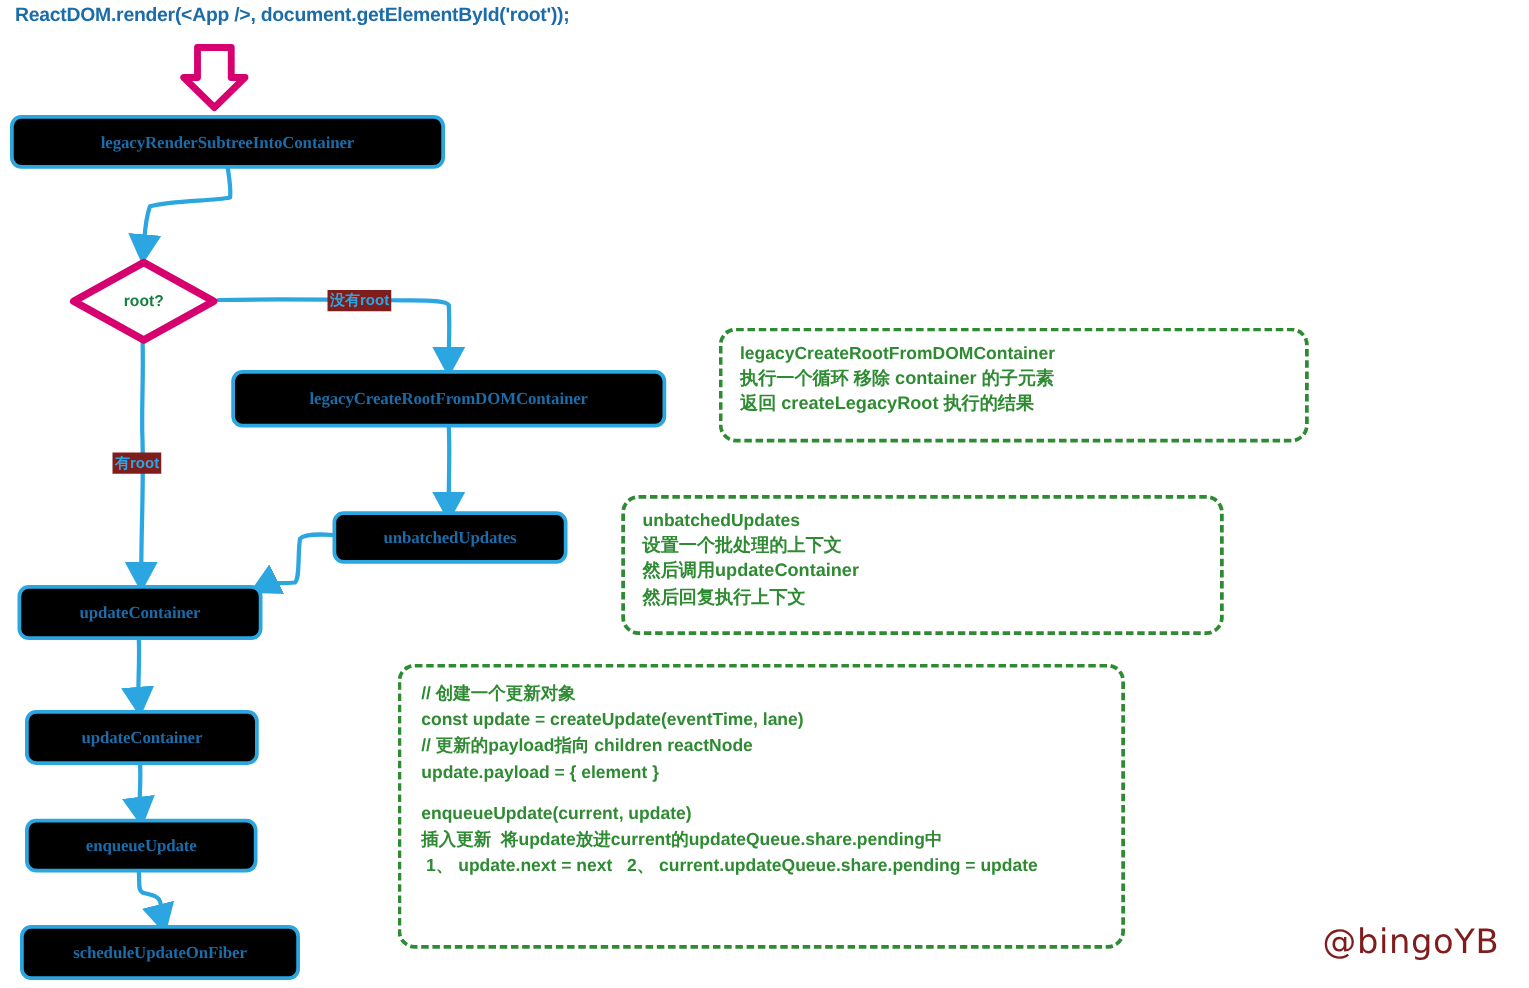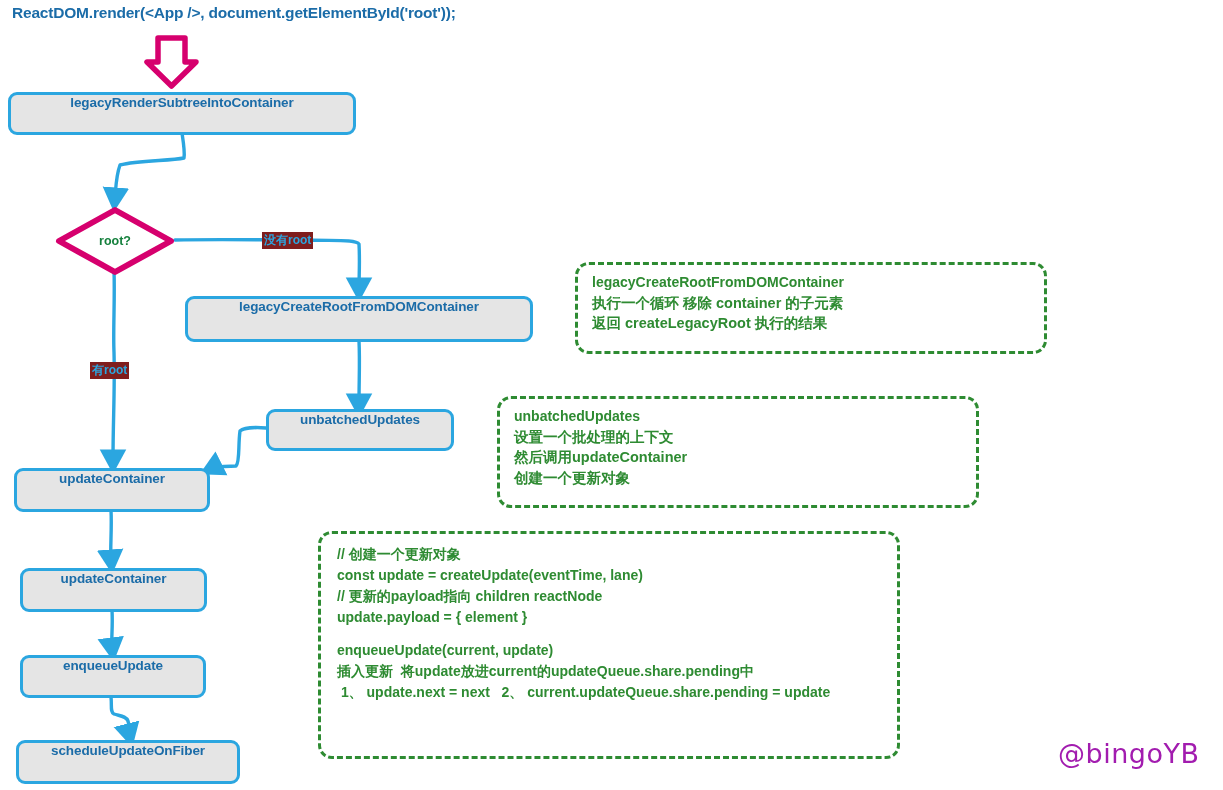--- a/index.html
+++ b/index.html
@@ -45,16 +45,17 @@
     box-sizing: border-box;
     border: 3.5px solid #2BA6E0;
     border-radius: 9px;
-    background: #e5e5e5;
+    background: #000000;
     color: #1B6CA8;
     font-size: 13.5px;
     font-weight: bold;
     display: flex;
-    align-items: flex-start;
+    align-items: center;
     justify-content: center;
     text-align: center;
     letter-spacing: -0.1px;
     white-space: nowrap;
+    font-family: Liberation Serif, serif;
   }
 
   

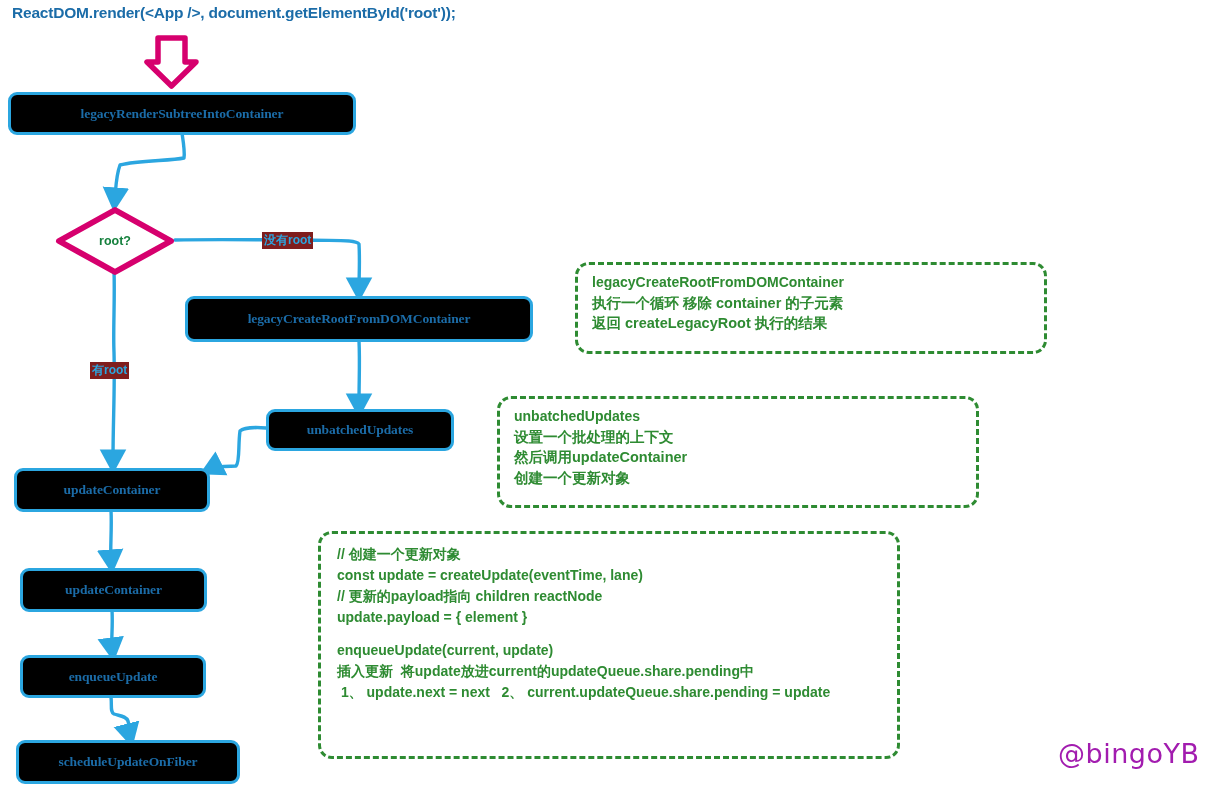--- a/index.html
+++ b/index.html
@@ -218,7 +218,7 @@
     <div class="line head">unbatchedUpdates</div>
     <div class="line bold">设置一个批处理的上下文</div>
     <div class="line bold">然后调用updateContainer</div>
-    <div class="line bold">创建一个更新对象</div>
+    <div class="line bold">然后回复执行上下文</div>
   </div>
 
   <div class="note code" style="left:318px; top:531px; width:582px; height:228px; padding:10px 16px;">

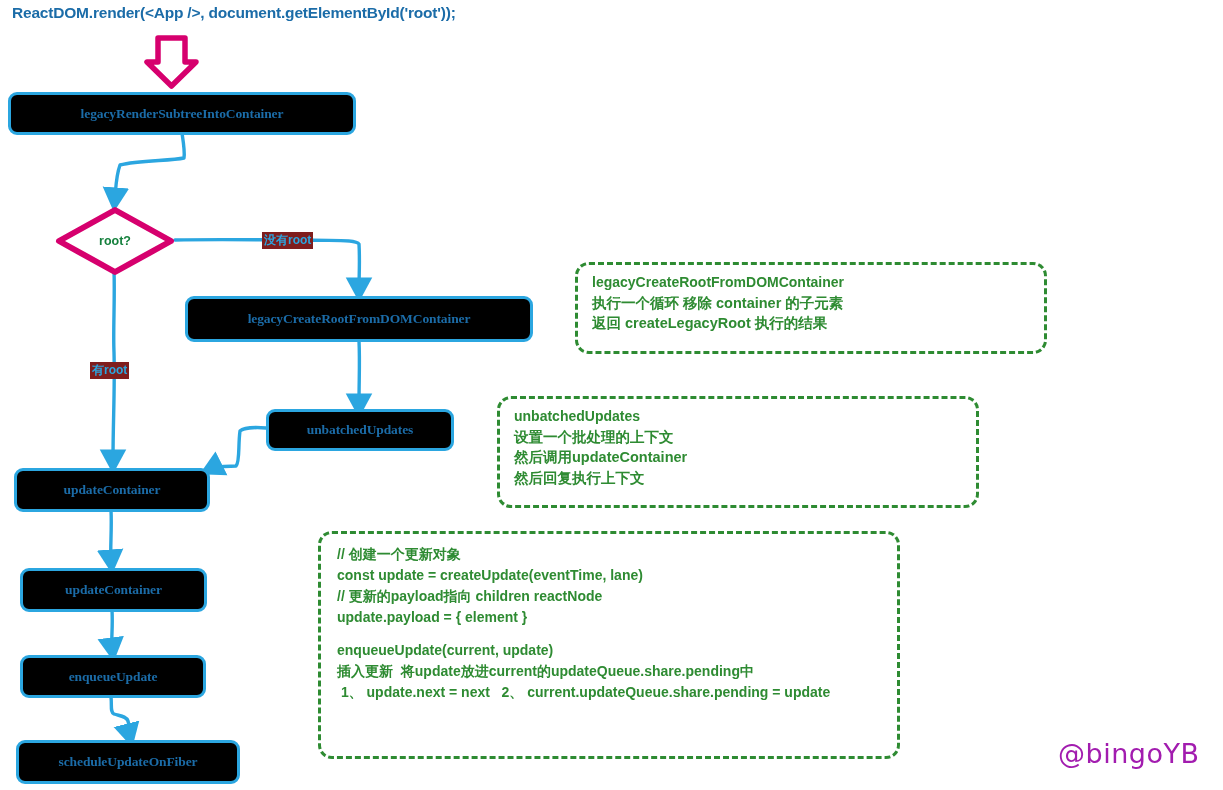--- a/index.html
+++ b/index.html
@@ -130,7 +130,7 @@
     position: absolute;
     font-family: "DejaVu Sans", sans-serif;
     font-size: 27px;
-    color: #a21caf;
+    color: #7f1d1d;
     letter-spacing: 0.5px;
   }
 </style>

